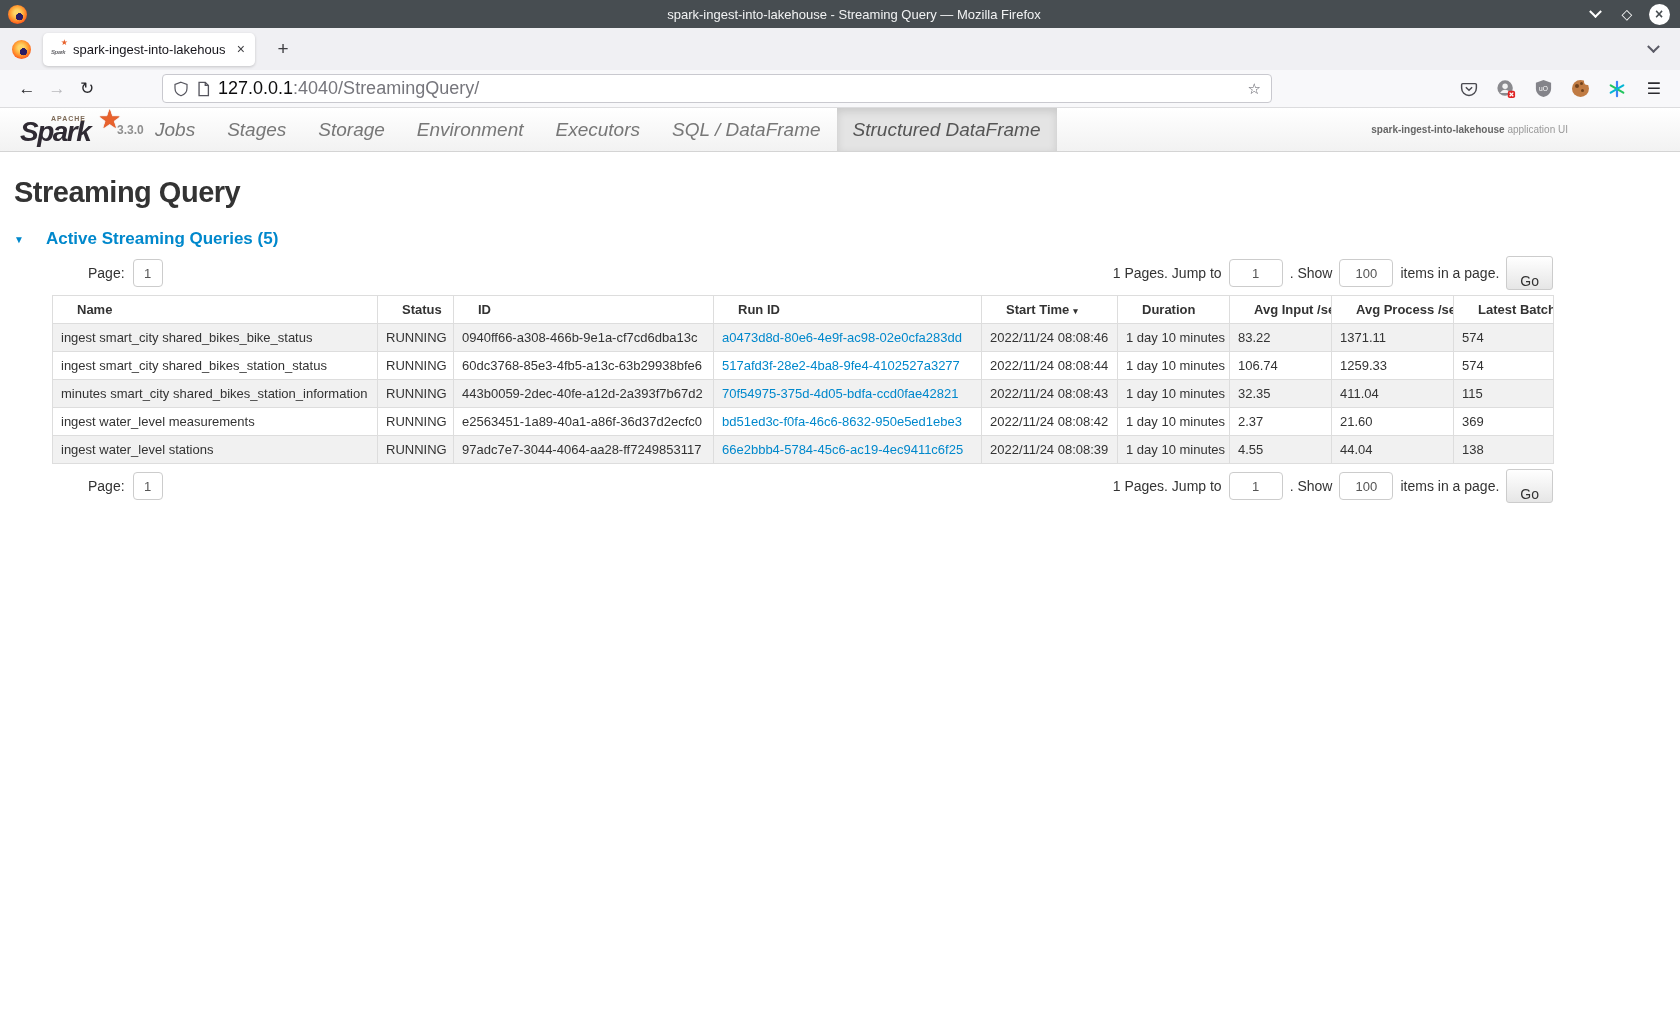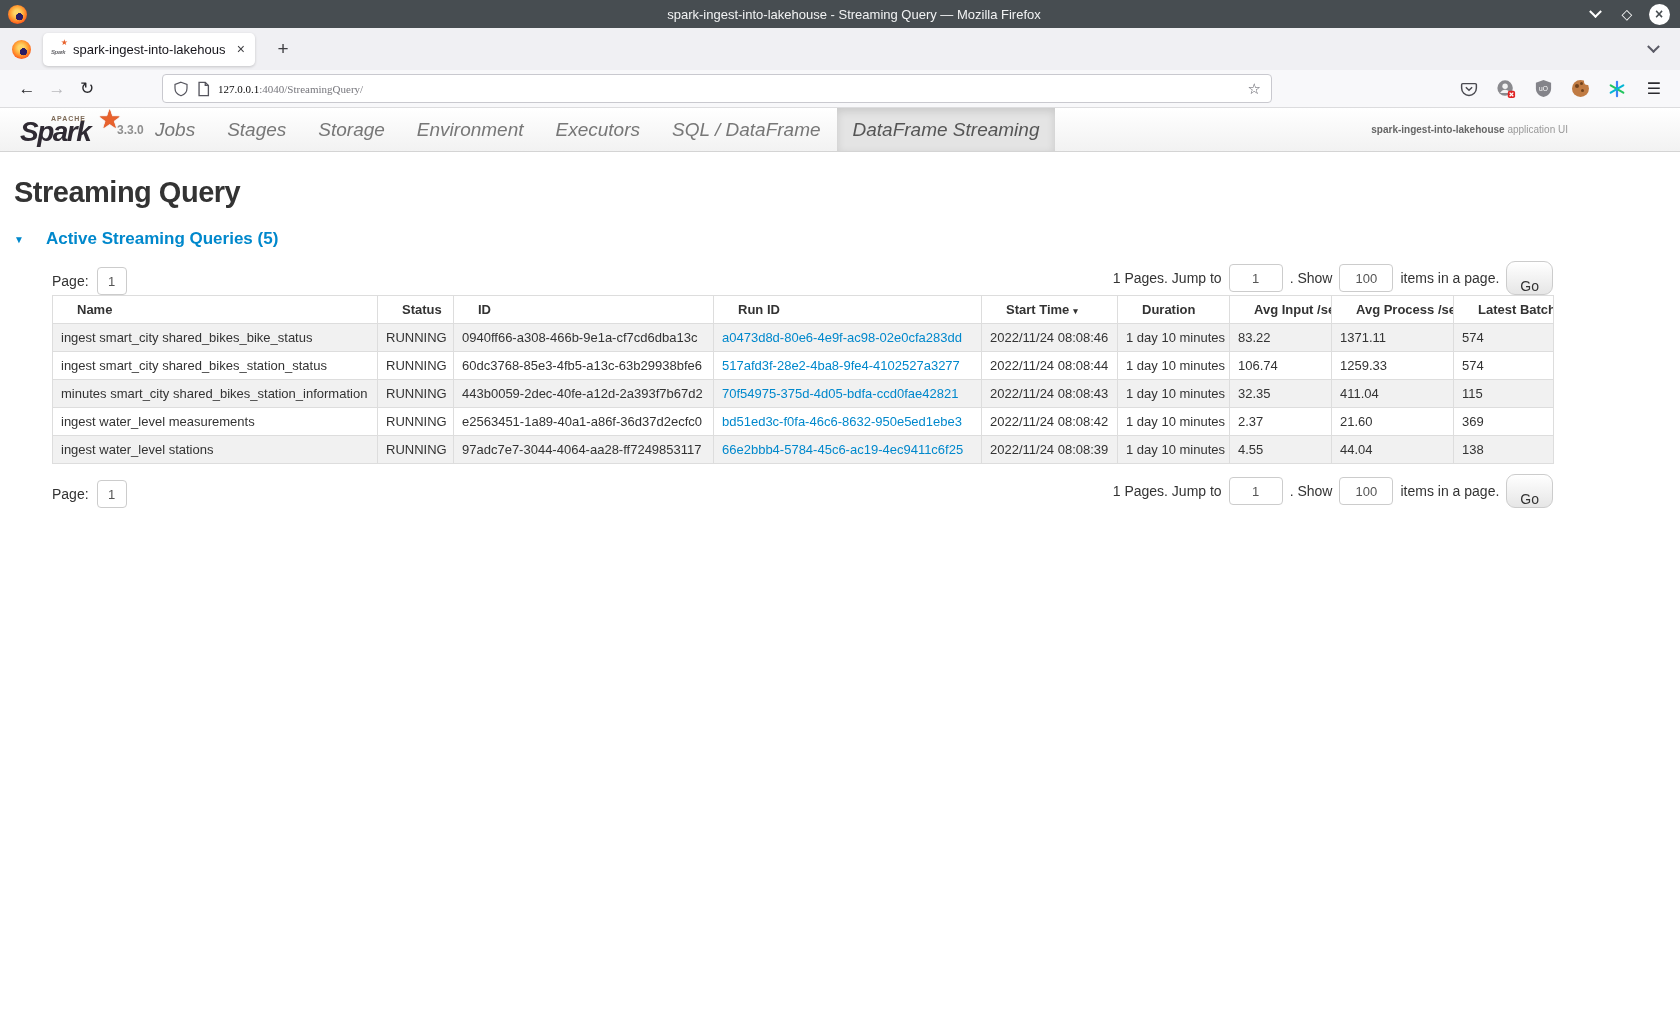--- a/index.html
+++ b/index.html
@@ -46,7 +46,7 @@
   .navbtn.disabled { color:#b8b8bc; }
   .urlbar { margin-left:60px; width:1110px; height:29px; background:#fff; border:1px solid #c9c9cf;
             border-radius:4px; display:flex; align-items:center; padding:0 10px; gap:7px; }
-  .url-text { font-size:11px; color:#0c0c0d; white-space:nowrap;font-family:Liberation Serif, serif; }
+  .url-text { font-size:18px; color:#0c0c0d; white-space:nowrap; }
   .url-text .url-path { color:#76767c; }
   .url-star { margin-left:auto; font-size:15px; color:#55555e; }
   .ext-cluster { margin-left:auto; display:flex; align-items:center; gap:9px; }

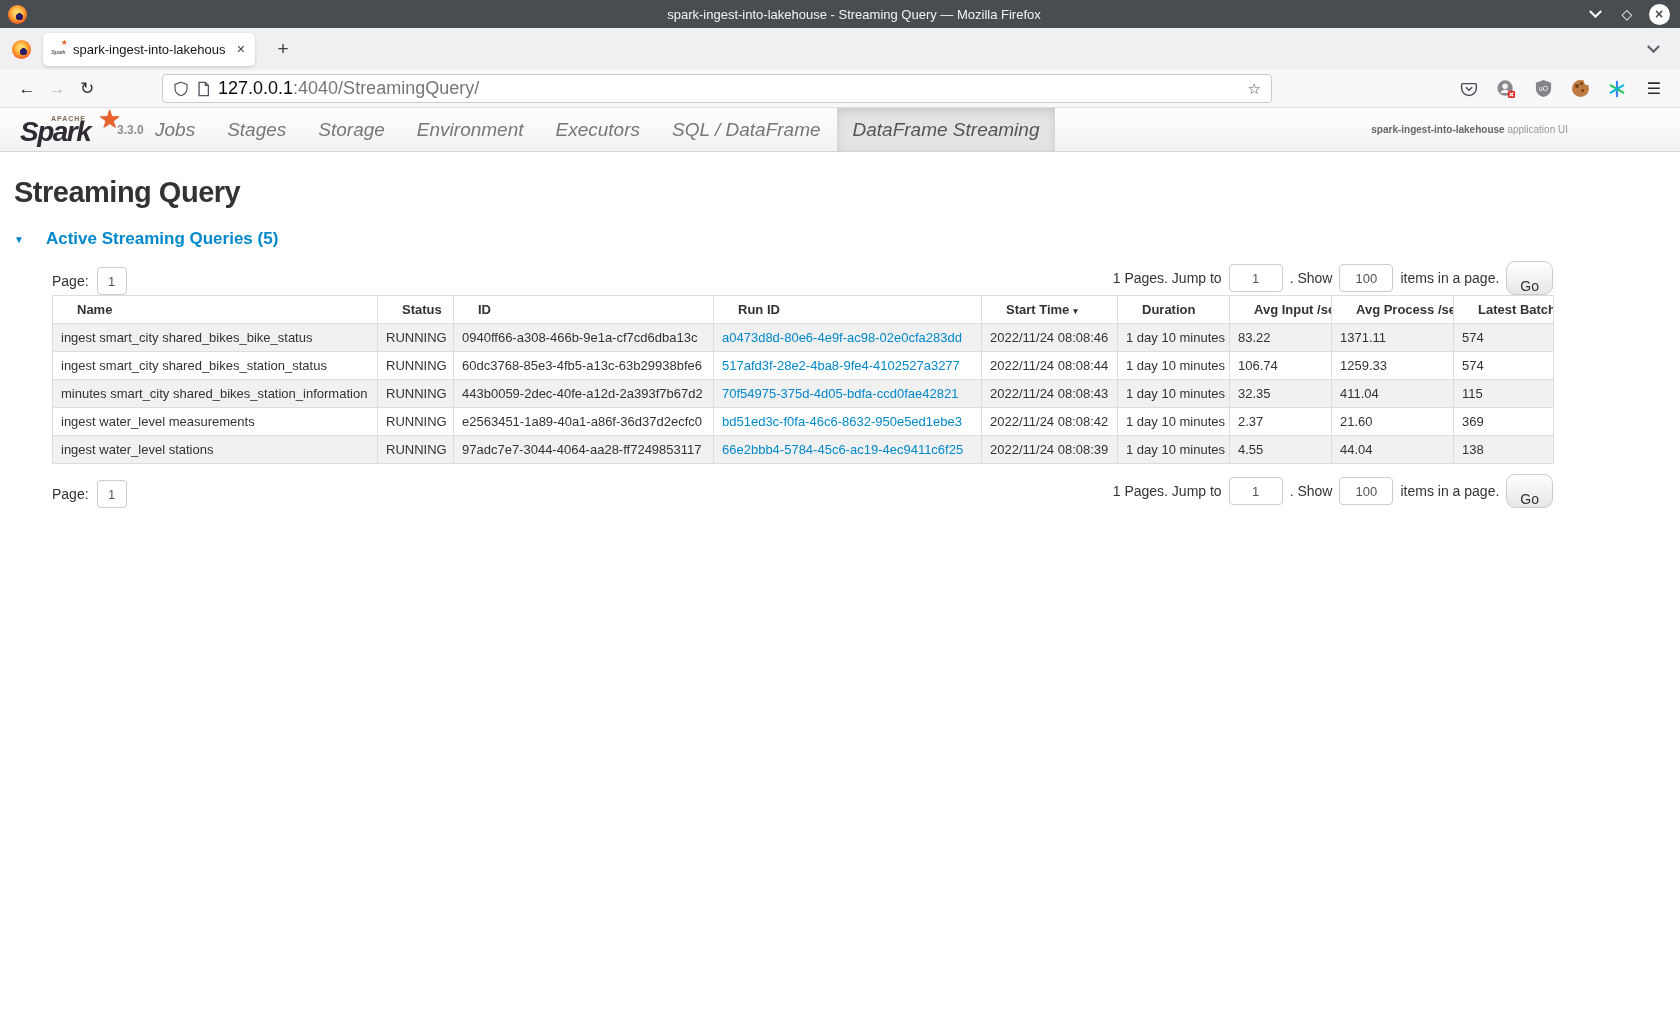--- a/index.html
+++ b/index.html
@@ -215,7 +215,7 @@
     <li>Environment</li>
     <li>Executors</li>
     <li>SQL / DataFrame</li>
-    <li class="active">DataFrame Streaming</li>
+    <li class="active">Structured DataFrame</li>
   </ul>
   <div class="app-brand">
     <b>spark-ingest-into-lakehouse</b>

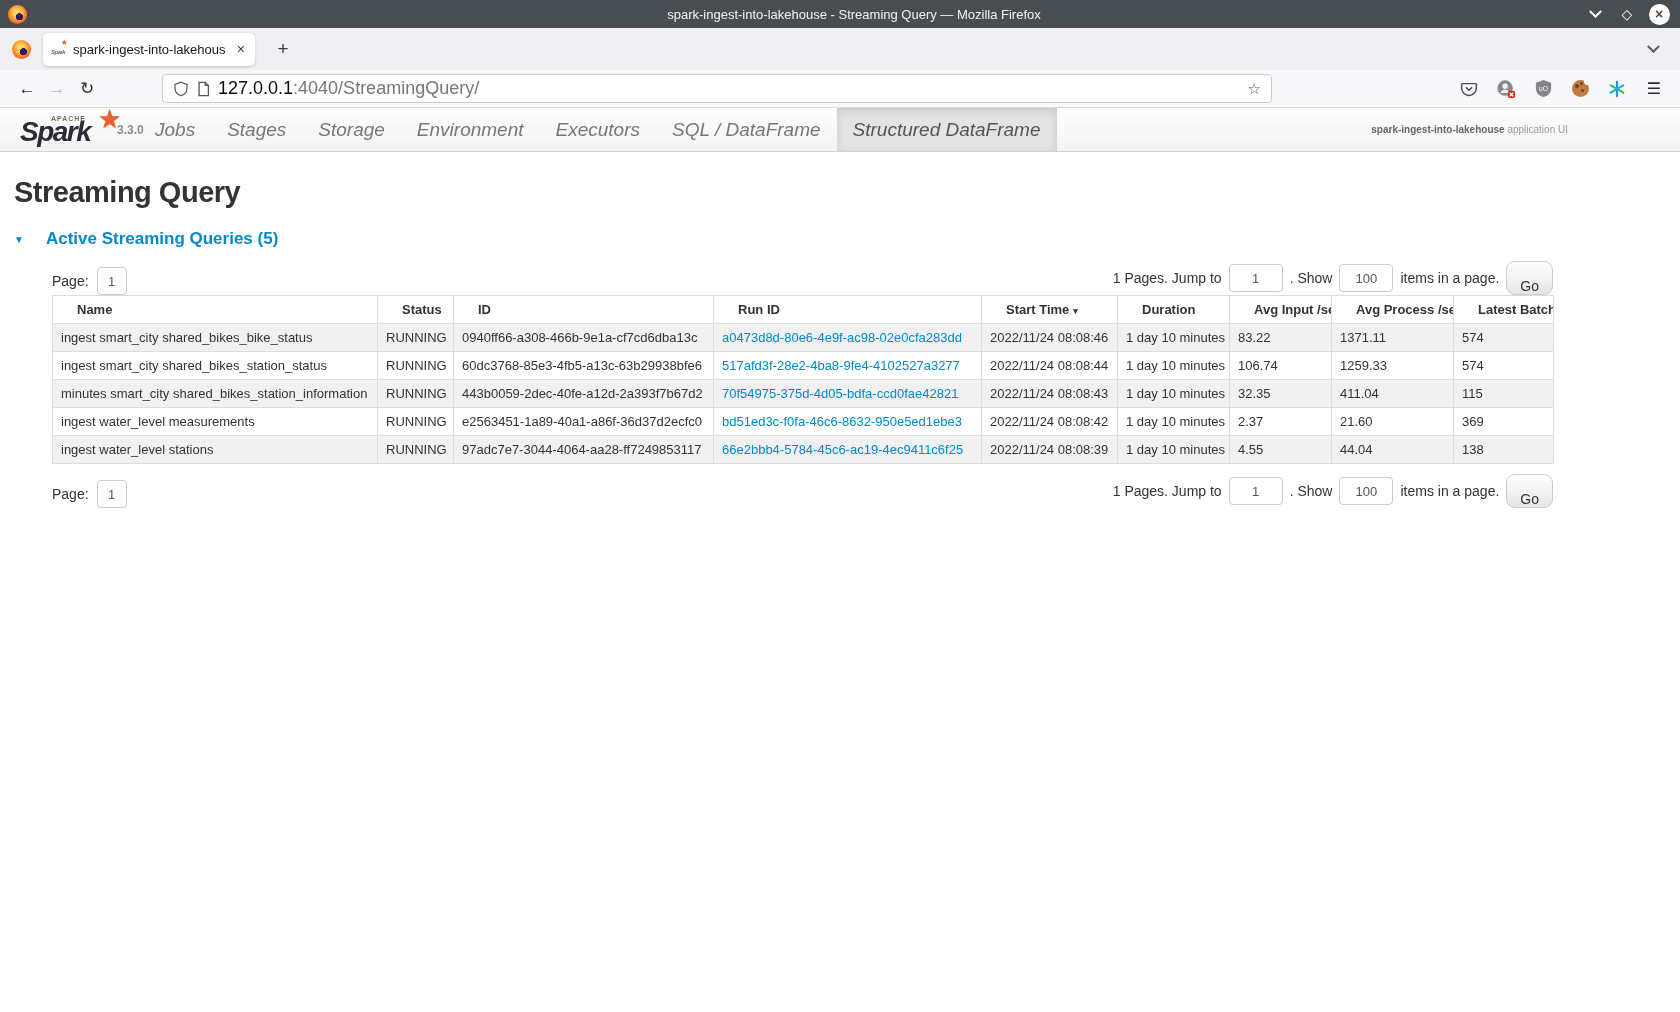--- a/index.html
+++ b/index.html
@@ -84,7 +84,7 @@
   .section-title { font-size:17px; font-weight:bold; color:#0088cc;margin-left:16px; }
   .section-body { margin-left:38px; width:1501px; }
 
-  .pager { display:flex; align-items:flex-end; height:44px; font-size:14px; color:#333; }
+  .pager { display:flex; align-items:center; height:44px; font-size:14px; color:#333;margin-left:36px; }
   .pager-left { display:flex; align-items:center; gap:8px; }
   .pager-right { margin-left:auto; display:flex; align-items:center; gap:7px; }
   .pg-input { height:28px; border:1px solid #ccc; border-radius:4px; font-size:13px; color:#555;

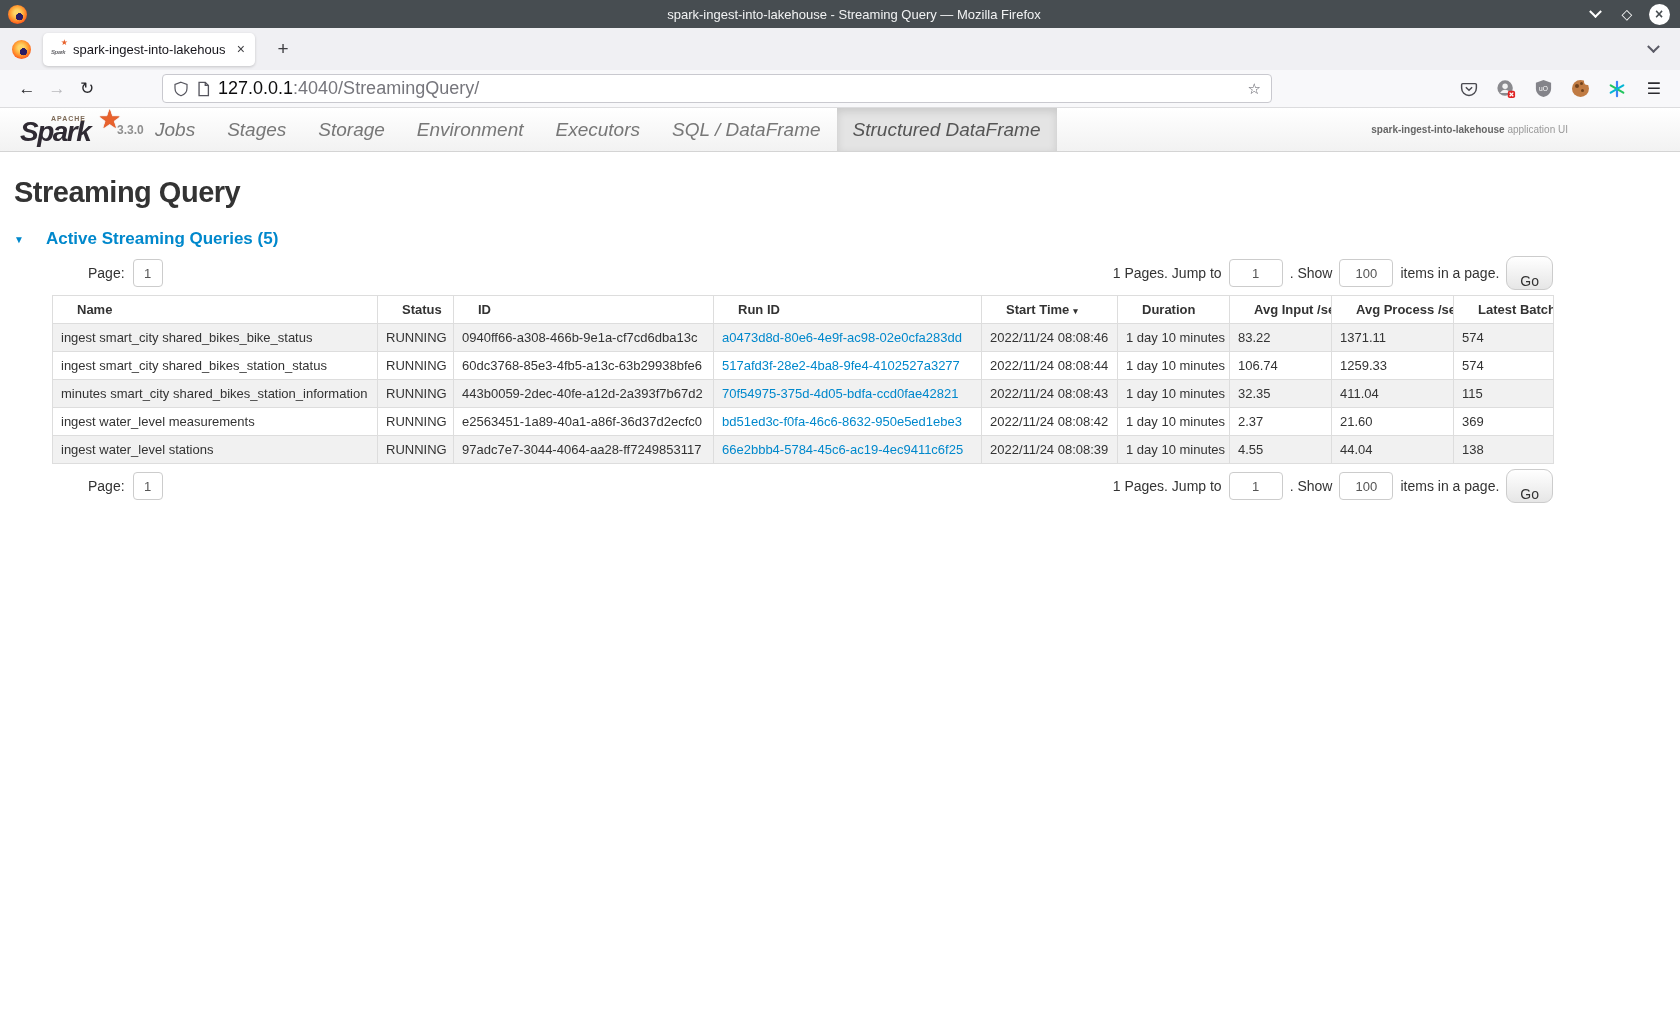--- a/index.html
+++ b/index.html
@@ -92,7 +92,7 @@
   .pg-page { width:30px; }
   .pg-jump { width:54px; }
   .pg-show { width:54px; }
-  .go-btn { height:30px; padding:16px 13px; border:1px solid #ccc; border-radius:9px;
+  .go-btn { height:30px; padding:16px 13px; border:1px solid #ccc; border-radius:3px;
             background:linear-gradient(#ffffff,#e6e6e6); font-size:14px; color:#333;
             font-family:"Liberation Sans", sans-serif; cursor:pointer; }
 

